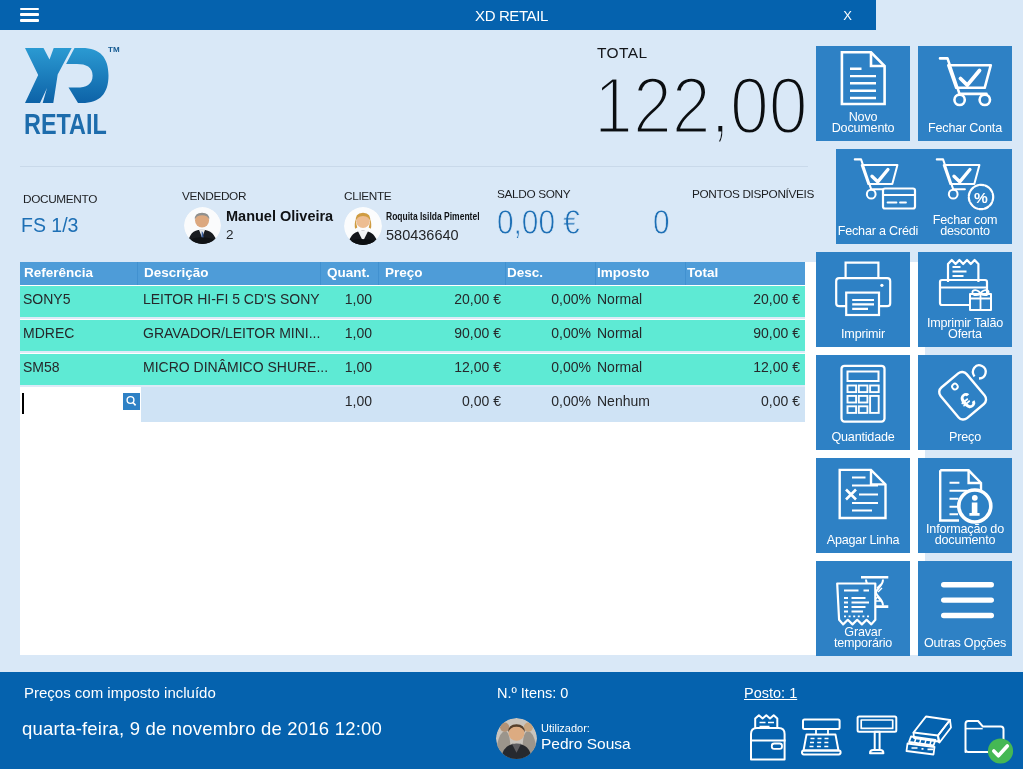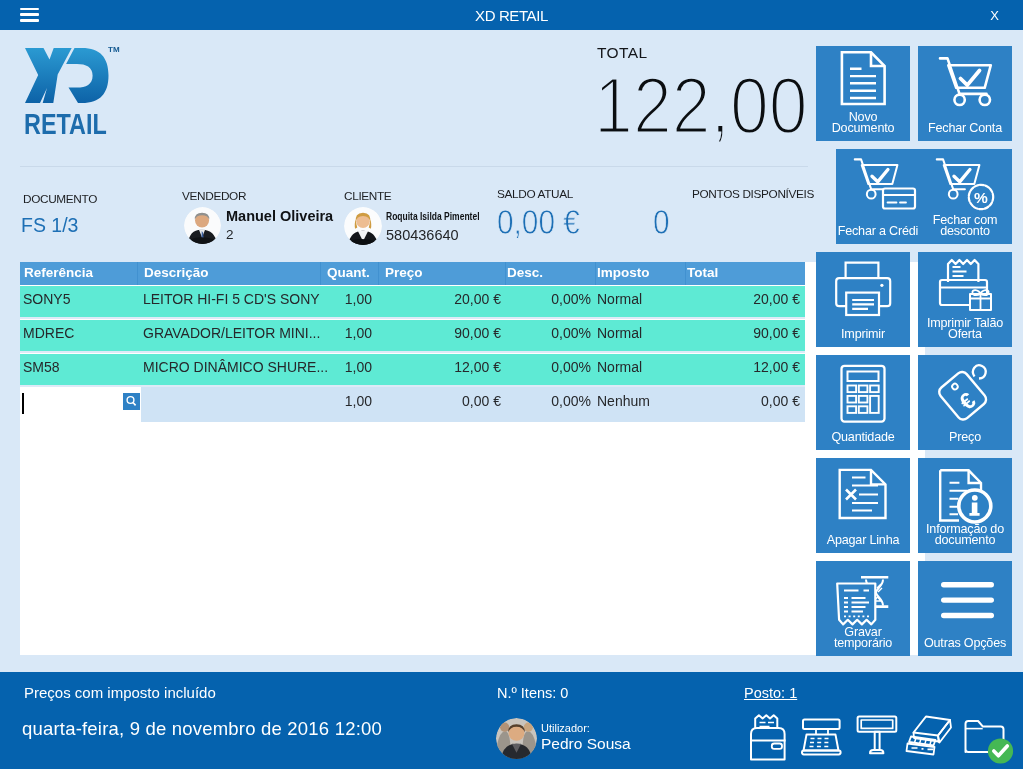--- a/index.html
+++ b/index.html
@@ -6,7 +6,7 @@
 html,body { width:1023px; height:769px; overflow:hidden; }
 body { font-family:"Liberation Sans", sans-serif; background:#d9e8f7; position:relative; }
 .abs { position:absolute; }
-.topbar { position:absolute; left:0; top:0; width:1023px; height:30px; background:#0562ae; }
+.topbar { position:absolute; left:0; top:0; width:876px; height:30px; background:#0562ae; }
 .hamb { position:absolute; left:20px; top:7.5px; width:19px; }
 .hamb div { height:2.6px; background:#fff; border-radius:1px; margin-bottom:3.4px; }
 .title { position:absolute; left:0; top:6.5px; width:1023px; text-align:center; color:#fff; font-size:15px; letter-spacing:-0.4px; }

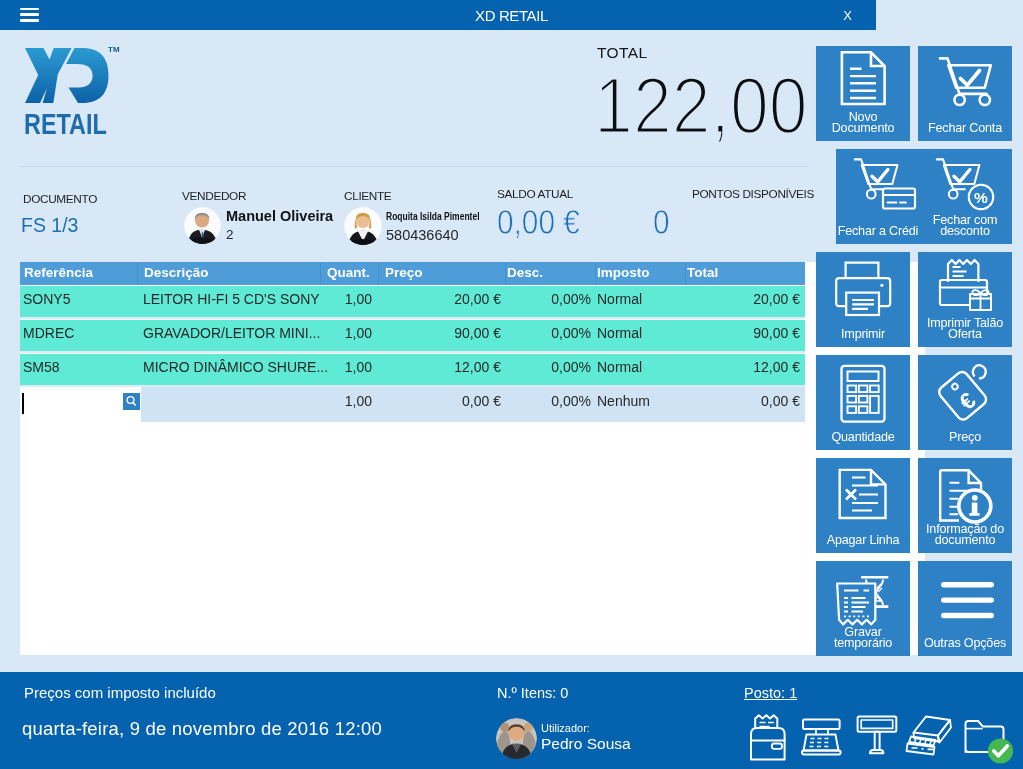--- a/index.html
+++ b/index.html
@@ -97,7 +97,7 @@
     </svg></div>
 <div class="abs" style="left:386px; top:211px; font-size:10px; font-weight:bold; color:#101215; transform:scaleX(0.85); transform-origin:left top; white-space:nowrap;">Roquita Isilda Pimentel</div>
 <div class="abs" style="left:386px; top:227px; font-size:14.5px; color:#232528;">580436640</div>
-<div class="lbl" style="left:497px; top:187px;">SALDO ATUAL</div>
+<div class="lbl" style="left:497px; top:187px;">SALDO SONY</div>
 <div class="bigblue" style="left:497px; top:202px;">0,00 €</div>
 <div class="lbl" style="left:692px; top:187px;">PONTOS DISPONÍVEIS</div>
 <div class="bigblue" style="left:653px; top:202px;">0</div>

